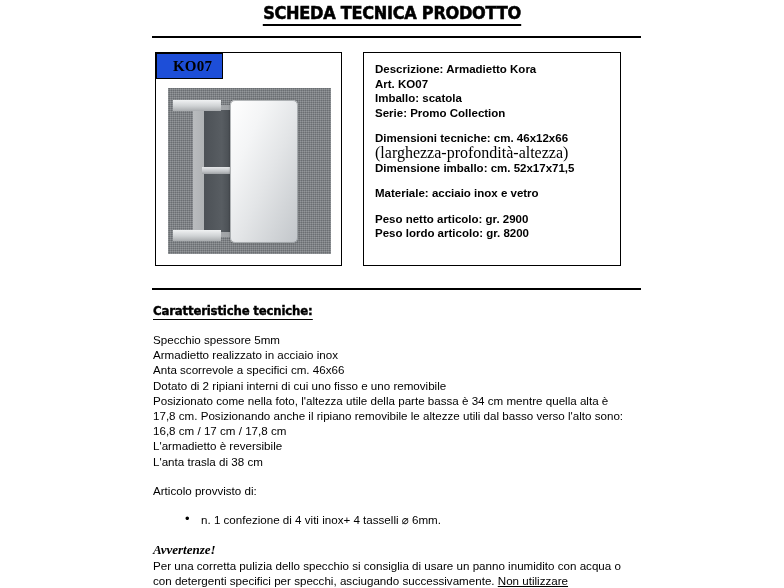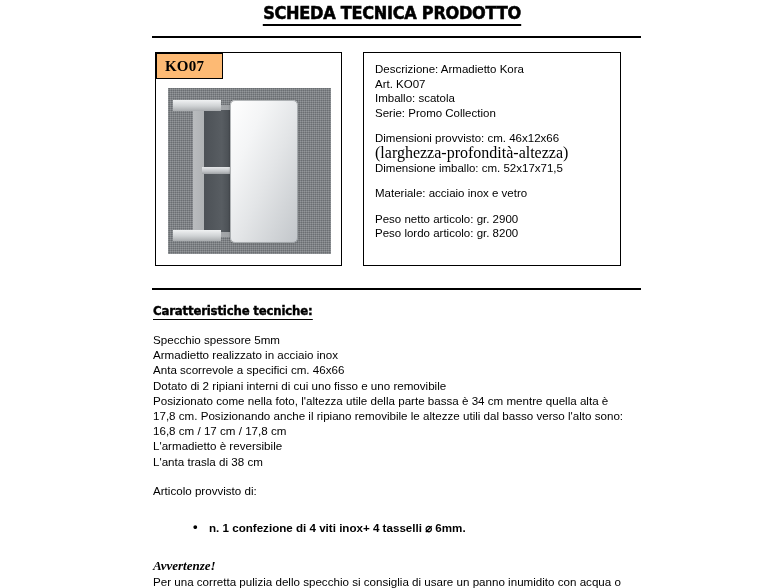--- a/index.html
+++ b/index.html
@@ -76,10 +76,10 @@
     height: 26px;
     border: 1.2px solid #000;
     box-sizing: border-box;
-    background: #fdba74;
+    background: #1d4ed8;
     display: flex;
     align-items: center;
-    padding-left: 8px;
+    padding-left: 16px;
     font-family: "Liberation Serif", serif;
     font-weight: bold;
     font-size: 15px;

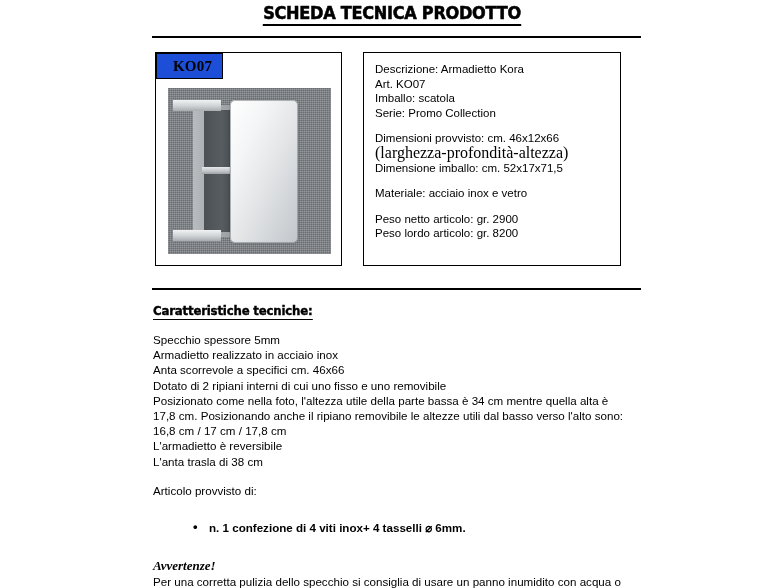--- a/index.html
+++ b/index.html
@@ -155,7 +155,7 @@
   
   .info-line {
     font-size: 11.5px;
-    font-weight: normal;
+    font-weight: bold;
     line-height: 14.6px;
     white-space: nowrap;
   }

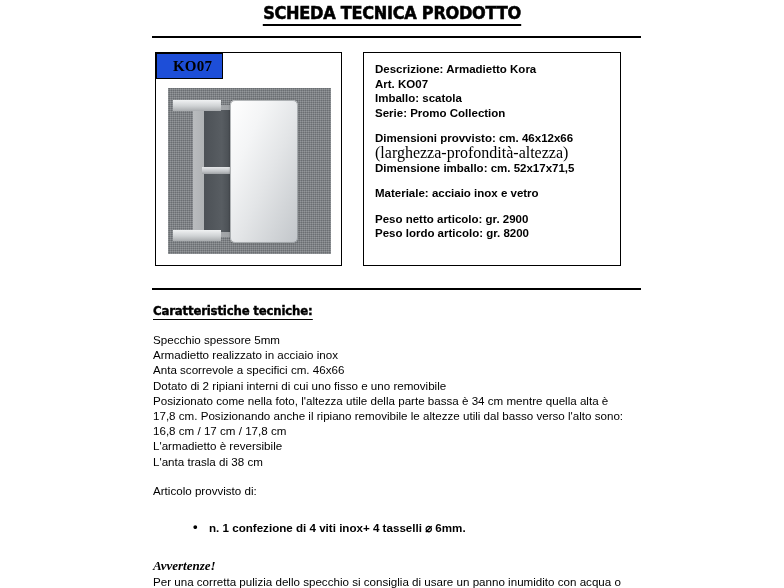--- a/index.html
+++ b/index.html
@@ -261,7 +261,7 @@
 
   <div class="gap-sm"></div>
 
-  <div class="info-line">Dimensioni provvisto: cm. 46x12x66</div>
+  <div class="info-line">Dimensioni tecniche: cm. 46x12x66</div>
   <div class="info-sub">(larghezza-profondità-altezza)</div>
   <div class="info-line">Dimensione imballo: cm. 52x17x71,5</div>
 

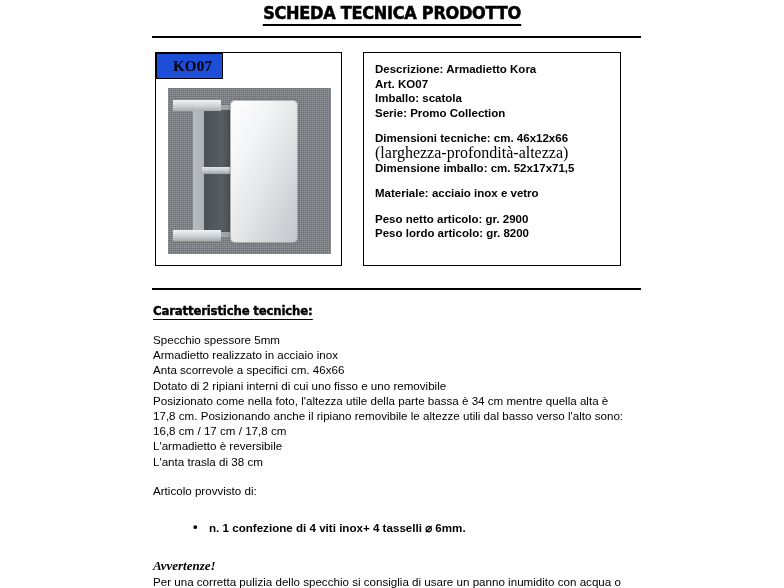--- a/index.html
+++ b/index.html
@@ -199,10 +199,9 @@
   .para-gap { height: 14px; }
 
   .bullet-list {
-    margin: 8px;
+    margin: 0;
     padding: 0 0 0 48px;
     list-style: none;
-    font-weight: bold;
   }
   .bullet-list li {
     position: relative;

